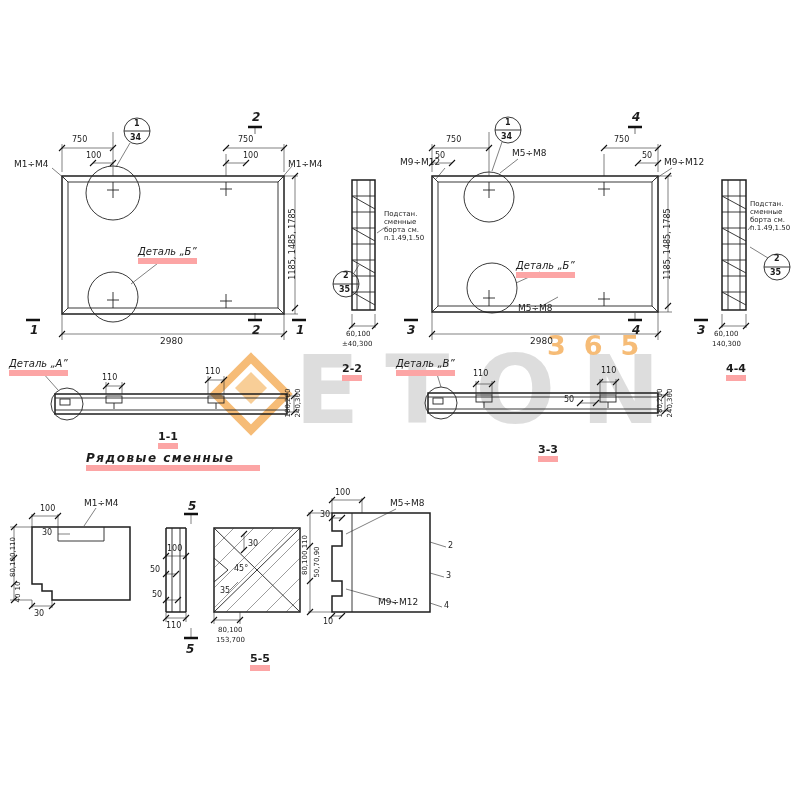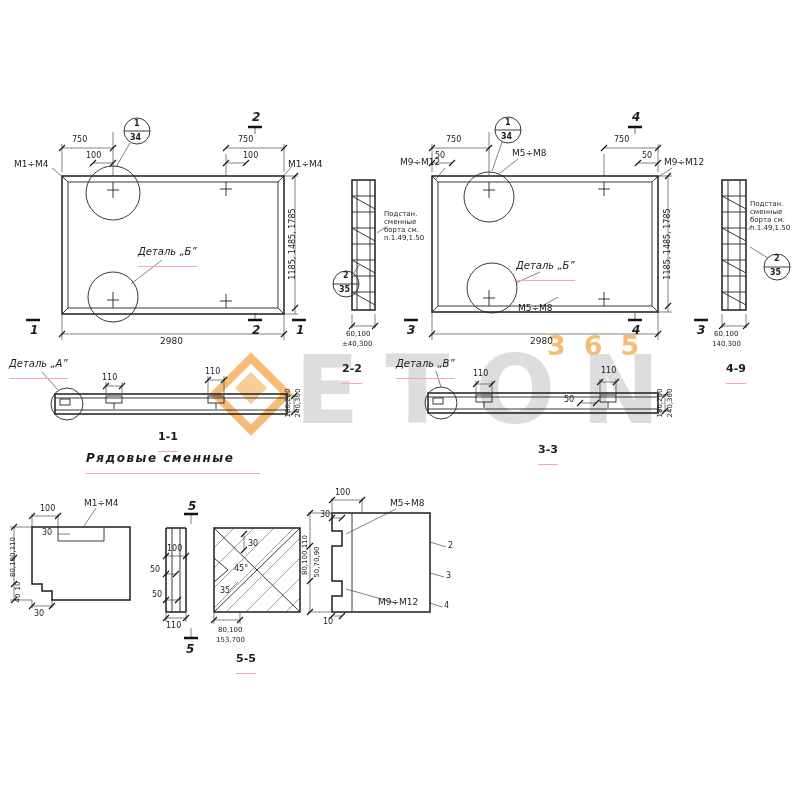--- a/index.html
+++ b/index.html
@@ -15,7 +15,7 @@
   .f12{font-size:12px}
   .it{font-style:italic}
   .b{font-weight:bold}
-  .ul{border-bottom:1px solid #fca5a5;padding-bottom:9px}
+  .ul{border-bottom:6px solid #fca5a5;padding-bottom:1px}
   .rot{transform:rotate(-90deg)}
   .ctr{text-align:center}
   .sec{font-size:12px;font-style:italic;font-weight:bold}

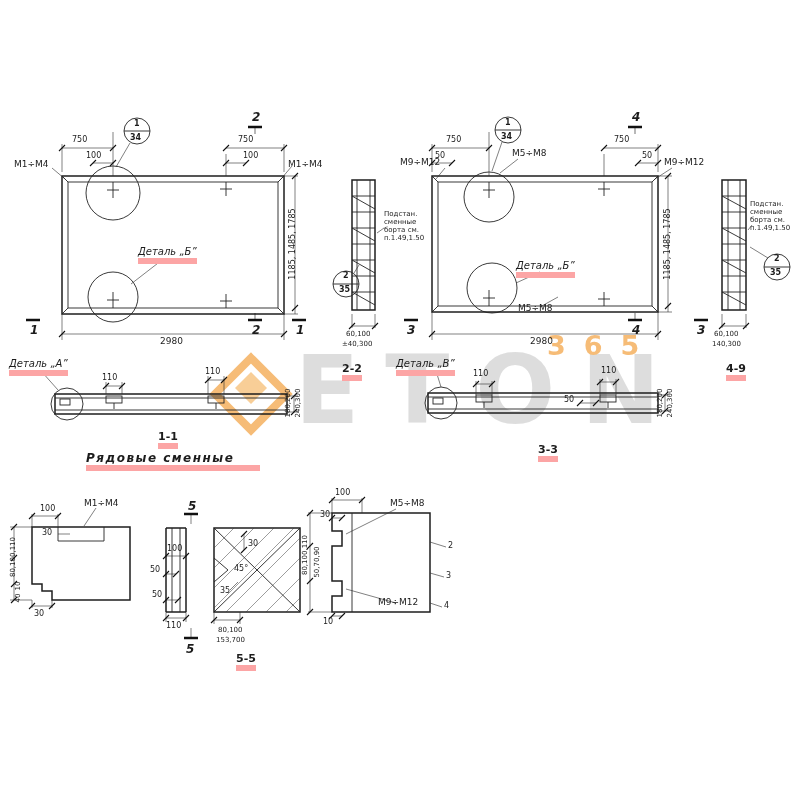--- a/index.html
+++ b/index.html
@@ -194,7 +194,7 @@
   <div class="lbl f8 b" style="left:770px;top:269px">35</div>
   <div class="lbl f7" style="left:714px;top:330px">60,100</div>
   <div class="lbl f7" style="left:712px;top:340px">140,300</div>
-  <div class="lbl f11 b ul" style="left:726px;top:363px">4-9</div>
+  <div class="lbl f11 b ul" style="left:726px;top:363px">4-4</div>
 
   <div class="lbl f10 it ul" style="left:9px;top:359px">Деталь „А”</div>
   <div class="lbl f8" style="left:102px;top:374px">110</div>

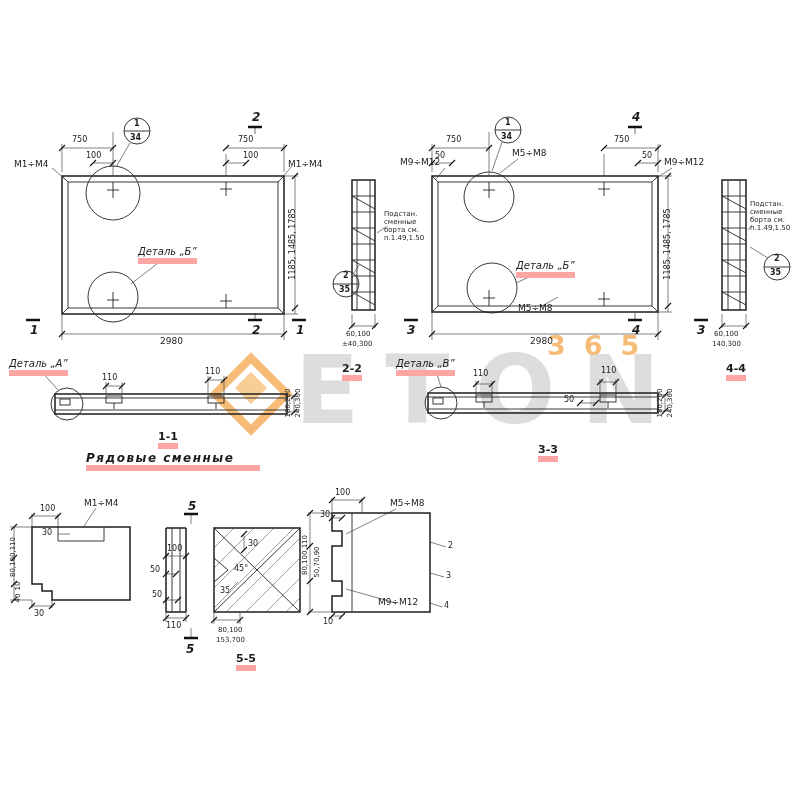--- a/index.html
+++ b/index.html
@@ -233,7 +233,7 @@
   <div class="lbl f8" style="left:220px;top:587px">35</div>
   <div class="lbl f7" style="left:218px;top:626px">80,100</div>
   <div class="lbl f7" style="left:216px;top:636px">153,700</div>
-  <div class="lbl f11 b ul" style="left:236px;top:653px">5-5</div>
+  <div class="lbl f11 b ul" style="left:250px;top:653px">5-5</div>
 
   <div class="lbl f8" style="left:335px;top:489px">100</div>
   <div class="lbl f8" style="left:320px;top:511px">30</div>

